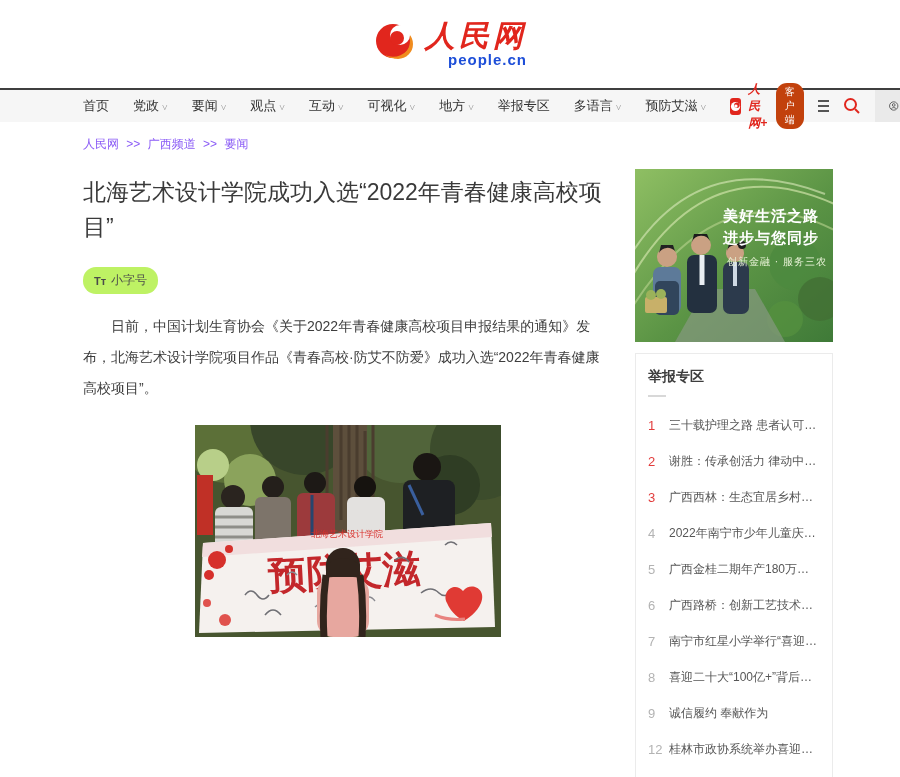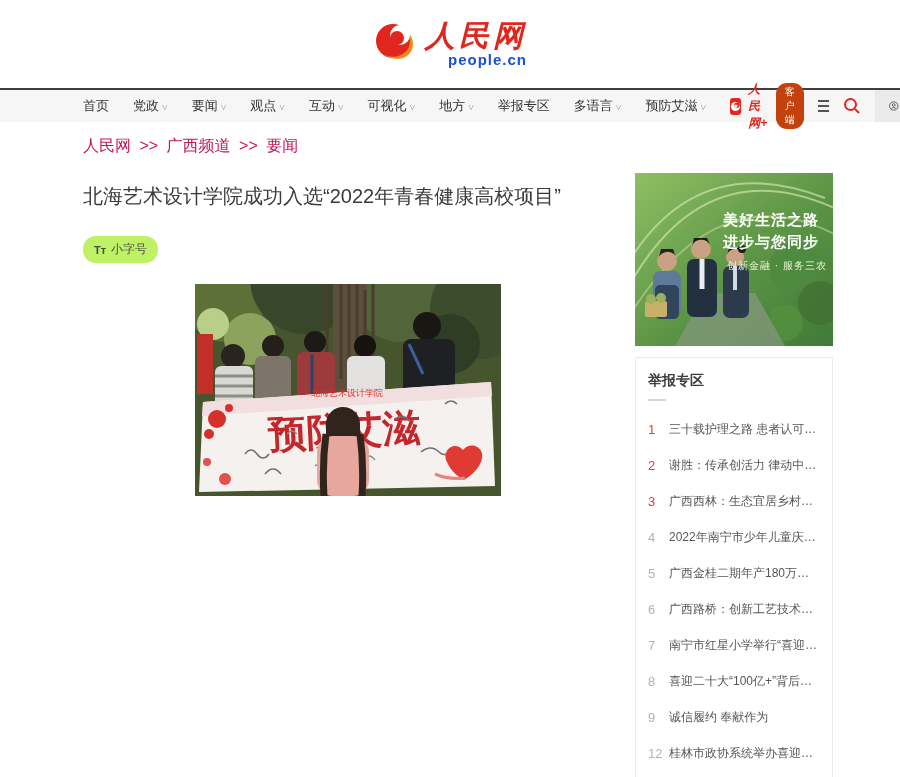--- a/index.html
+++ b/index.html
@@ -30,7 +30,7 @@
     padding:0 14px; font-size:13px; color:#333; cursor:pointer; }
 
   
-  .breadcrumb { margin:14px 0 16px 83px; font-size:16px; color:#be185d; }
+  .breadcrumb { margin:14px 0 16px 83px; font-size:12px; color:#8b5cf6; }
   .breadcrumb span.link { cursor:pointer; }
   .bc-sep { margin:0 4px; }
 

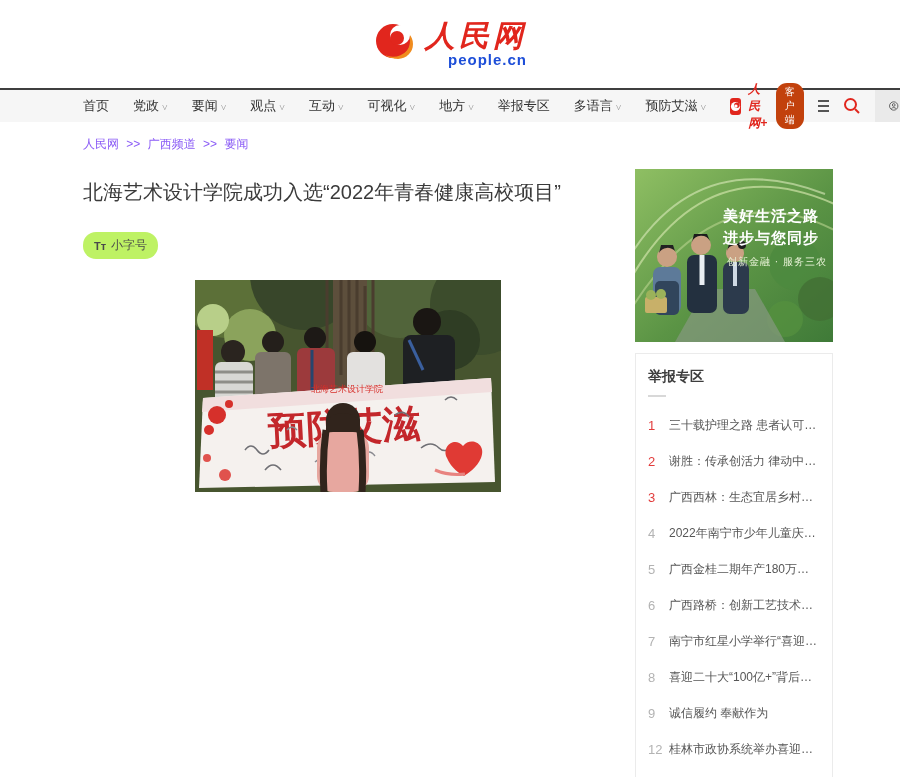--- a/index.html
+++ b/index.html
@@ -40,7 +40,7 @@
   .side-col { width:198px; }
 
   
-  .title { font-size:20px; font-weight:500; color:#3a3a3a; line-height:35px; margin-top:6px; }
+  .title { font-size:23px; font-weight:500; color:#3a3a3a; line-height:35px; margin-top:6px; }
   .meta { display:flex; justify-content:space-between; align-items:center; margin-top:22px;
     font-size:12px; color:#9c9c9c; }
   .font-pill { background:#bef264; border-radius:13px; padding:5px 11px; color:#4a4a4a; font-size:12px;

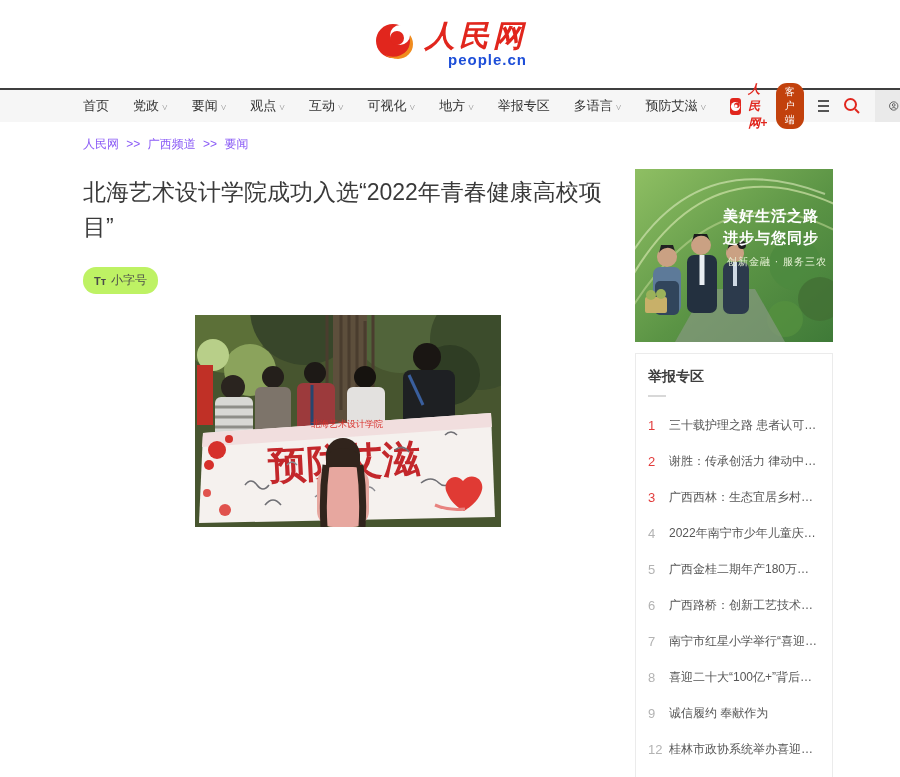--- a/index.html
+++ b/index.html
@@ -175,6 +175,7 @@
       </span>
     </div>
 
+    <p>日前，中国计划生育协会《关于2022年青春健康高校项目申报结果的通知》发布，北海艺术设计学院项目作品《青春高校·防艾不防爱》成功入选“2022年青春健康高校项目”。</p>
 
     <figure>
       <svg width="306" height="212" viewBox="0 0 306 212">

